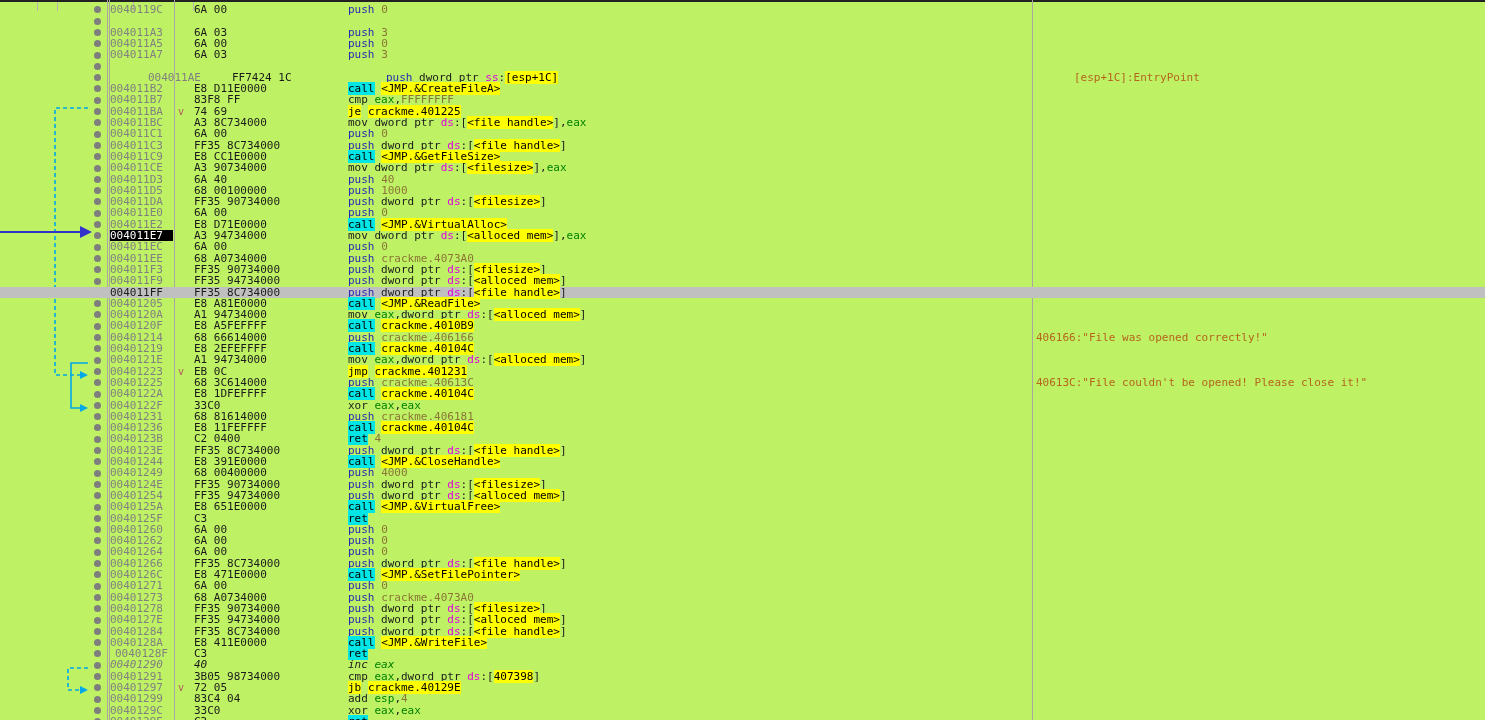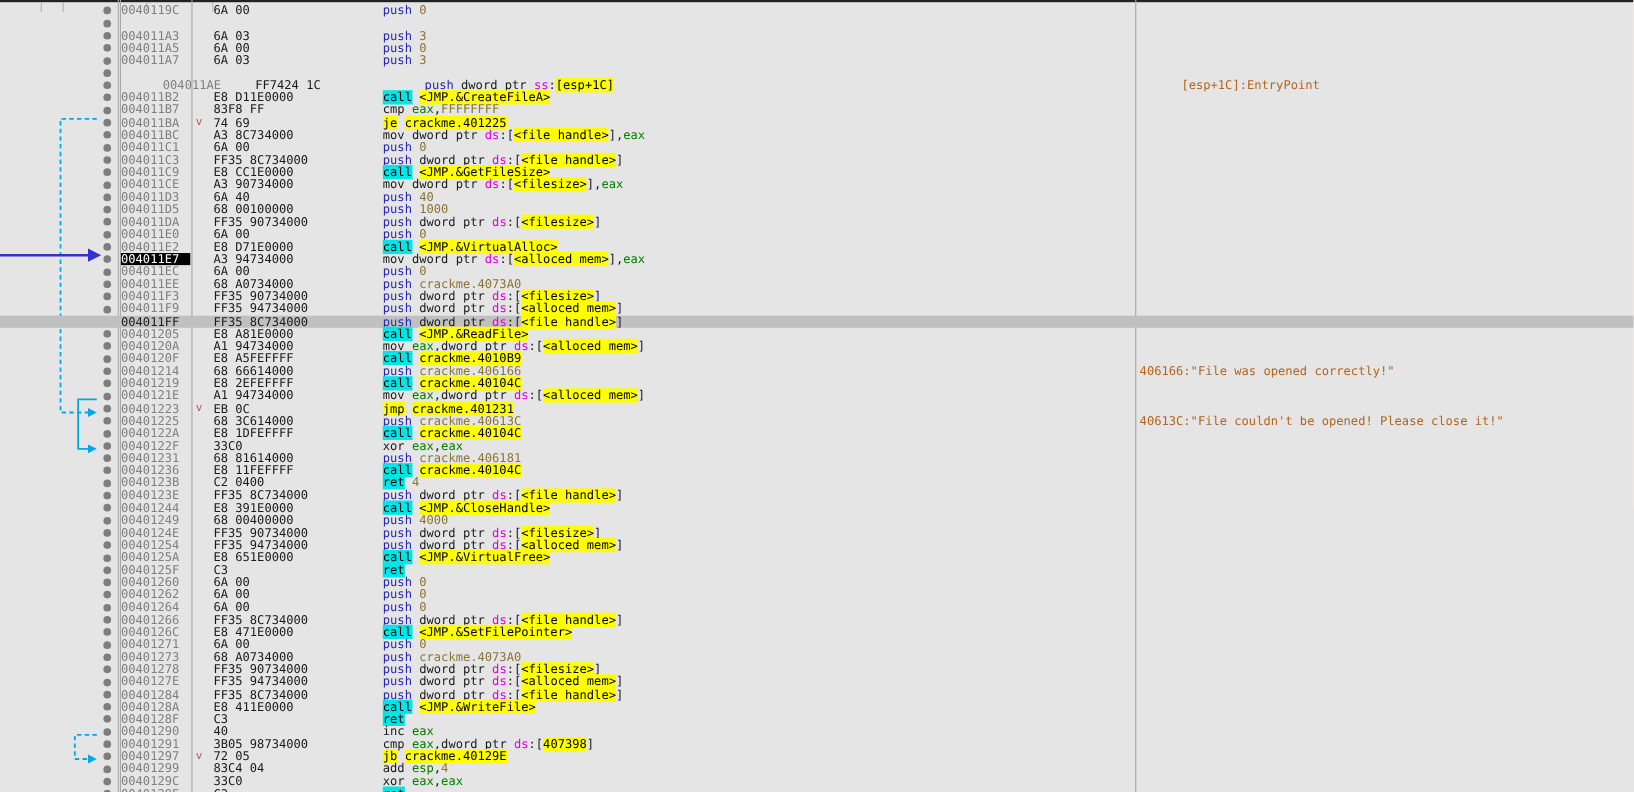--- a/index.html
+++ b/index.html
@@ -9,7 +9,7 @@
     font-family:"DejaVu Sans Mono","Liberation Mono",monospace;
     font-size:11px;
   }
-  #app{position:relative;width:1485px;height:720px;background:#e5e5e5;overflow:hidden;}
+  #app{position:relative;width:1485px;height:720px;background:#bef264;overflow:hidden;}
 
   
   .top-rule{position:absolute;left:0;top:0;width:1485px;height:2px;background:#222;}

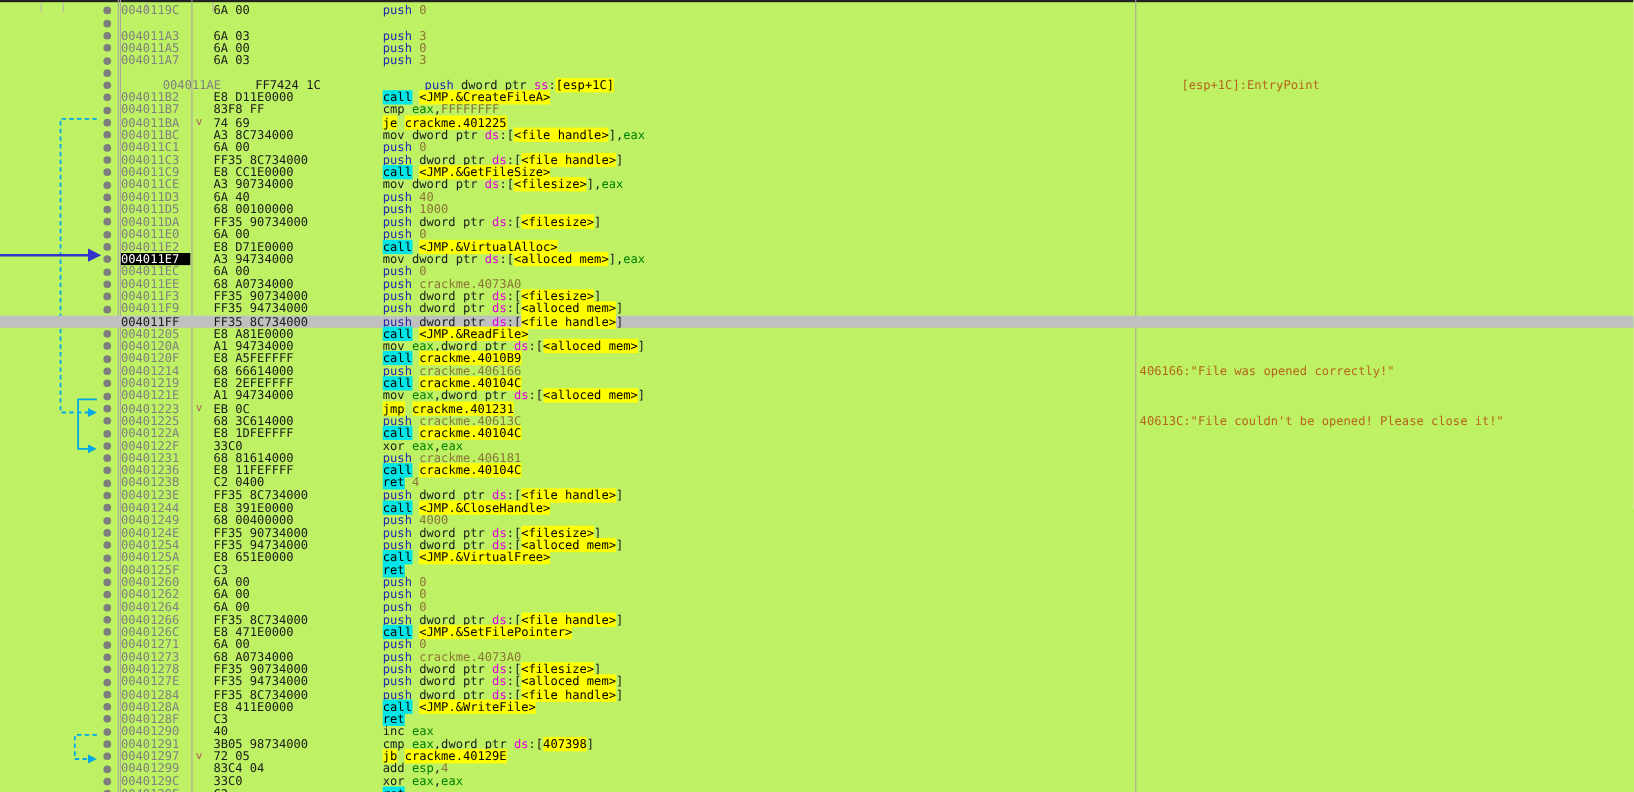--- a/index.html
+++ b/index.html
@@ -448,7 +448,7 @@
         <span class="bytes">E8 411E0000</span>
         <span class="dis"><span class="mn-call">call</span><span class="punc"> </span><span class="hl">&lt;JMP.&amp;WriteFile&gt;</span></span>
       </div>
-      <div class="row" style="top: 648.1px;">
+      <div class="row" style="top: 648.1px; text-align: center;">
         <span class="addr">0040128F</span>
         <span class="bytes">C3</span>
         <span class="dis"><span class="mn-ret">ret</span></span>

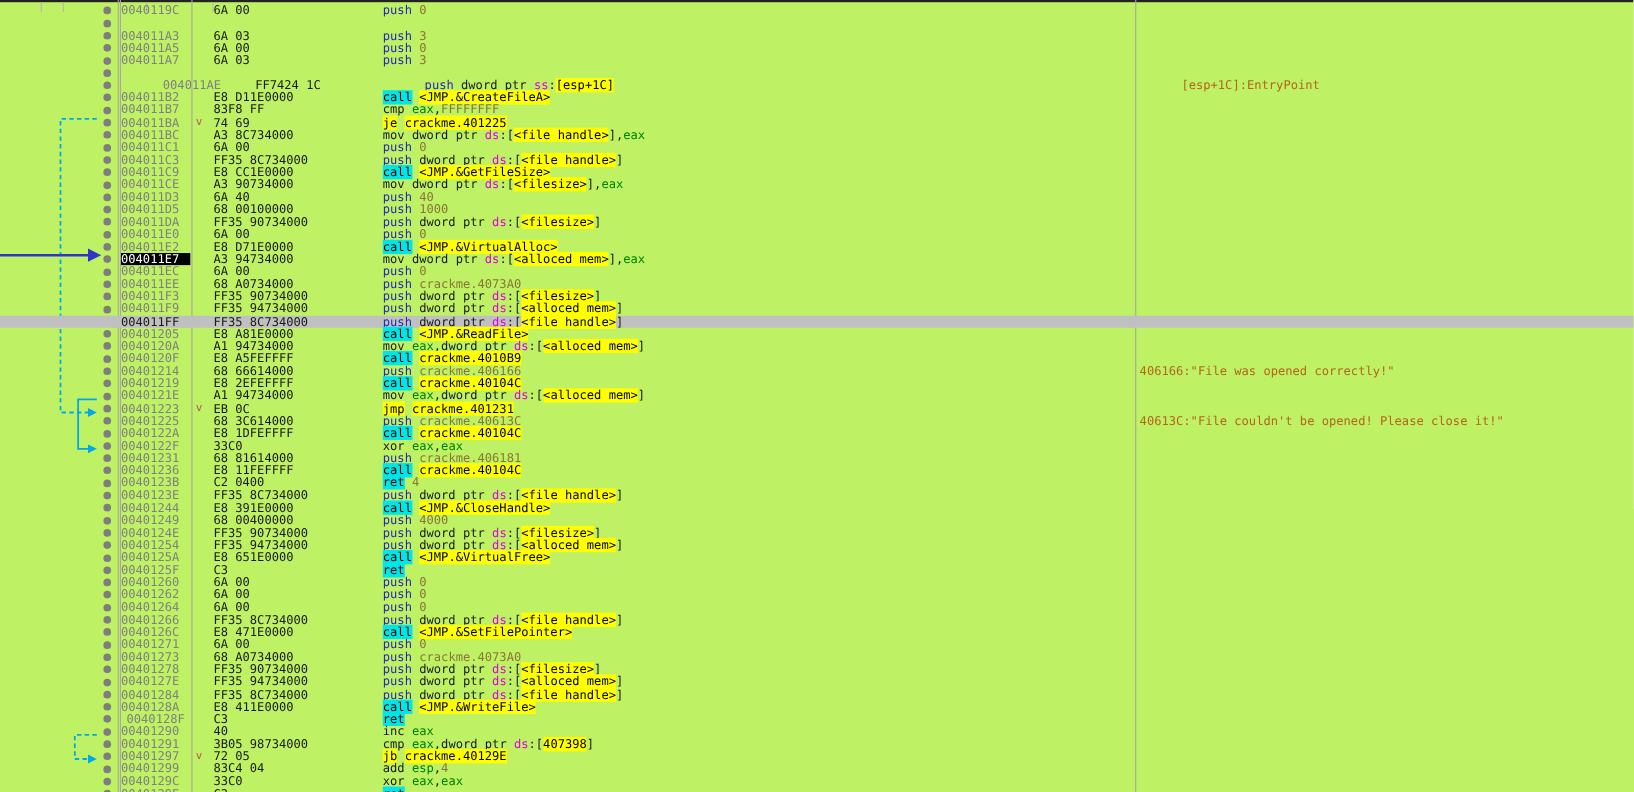--- a/index.html
+++ b/index.html
@@ -453,7 +453,7 @@
         <span class="bytes">C3</span>
         <span class="dis"><span class="mn-ret">ret</span></span>
       </div>
-      <div class="row" style="top: 659.4px;">
+      <div class="row" style="top: 659.4px; font-style: italic;">
         <span class="addr">00401290</span>
         <span class="bytes">40</span>
         <span class="dis"><span class="mn-inc">inc</span><span class="punc"> </span><span class="reg">eax</span></span>

